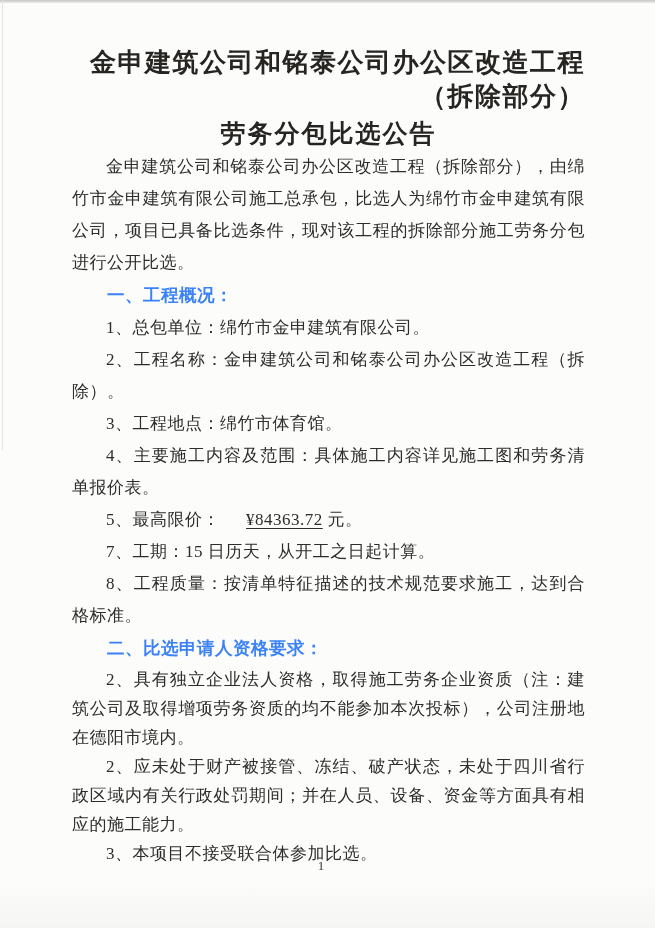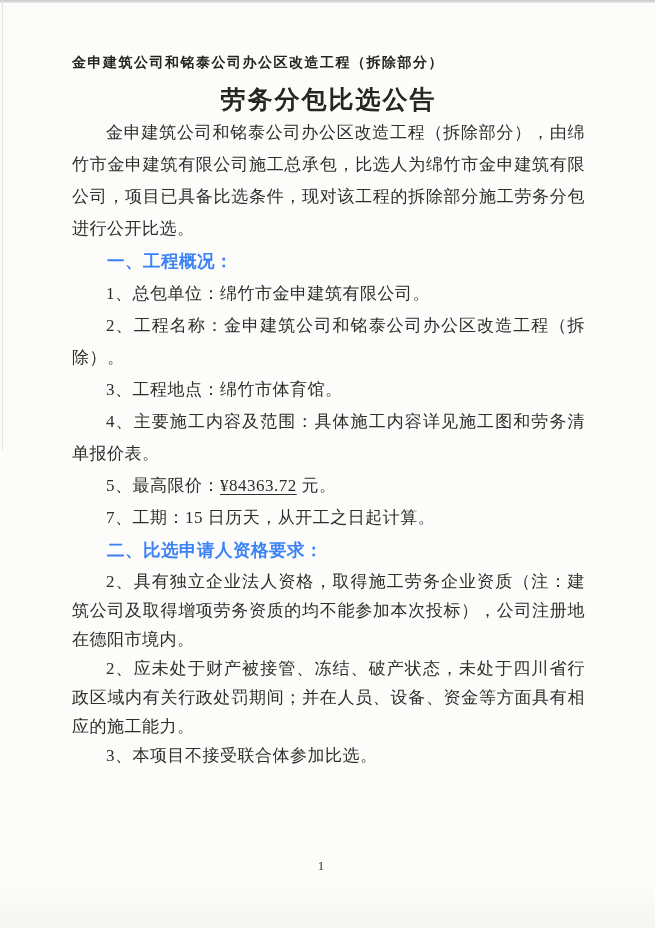--- a/index.html
+++ b/index.html
@@ -32,9 +32,9 @@
     padding: 46px 70px 0 72px;
   }
   .doc-title {
-    font-size: 14px;
+    font-size: 26px;
     font-weight: bold;
-    text-align: left;
+    text-align: right;
     line-height: 34px;
     letter-spacing: 1.5px;
     margin: 0;

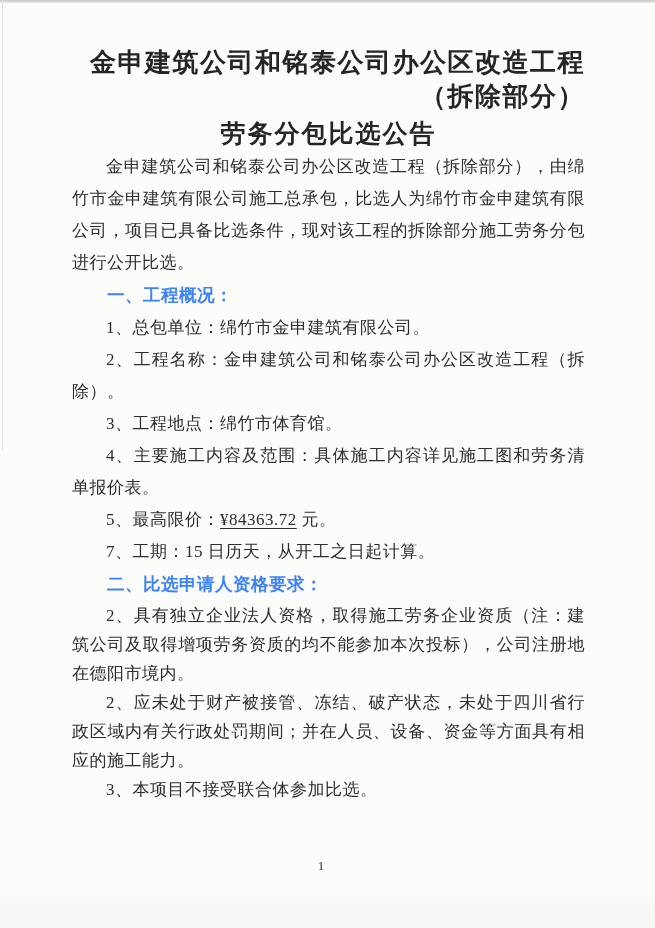--- a/index.html
+++ b/index.html
@@ -72,6 +72,7 @@
   .u {
     text-decoration: underline;
     text-underline-offset: 3px;
+    margin-left: 26px;
   }
   .page-number {
     position: absolute;

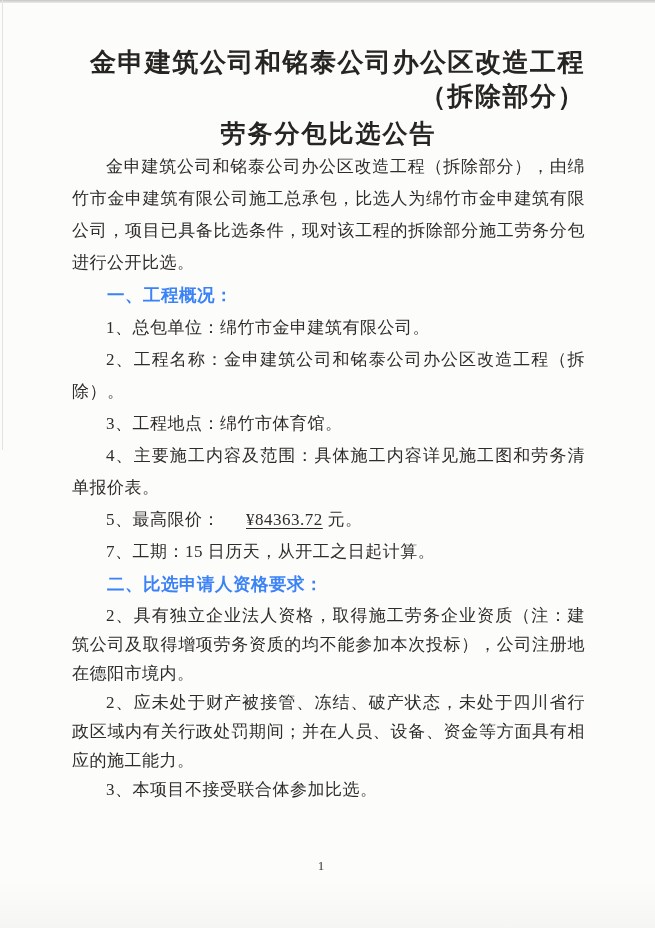--- a/index.html
+++ b/index.html
@@ -107,6 +107,7 @@
       <p class="body-par">4、主要施工内容及范围：具体施工内容详见施工图和劳务清单报价表。</p>
       <p class="body-par"><span>5、最高限价：</span><span class="u">¥84363.72</span><span> 元。</span></p>
       <p class="body-par">7、工期：15 日历天，从开工之日起计算。</p>
+      <p class="body-par">8、工程质量：按清单特征描述的技术规范要求施工，达到合格标准。</p>
     </div>
 
     <div class="sec2">

